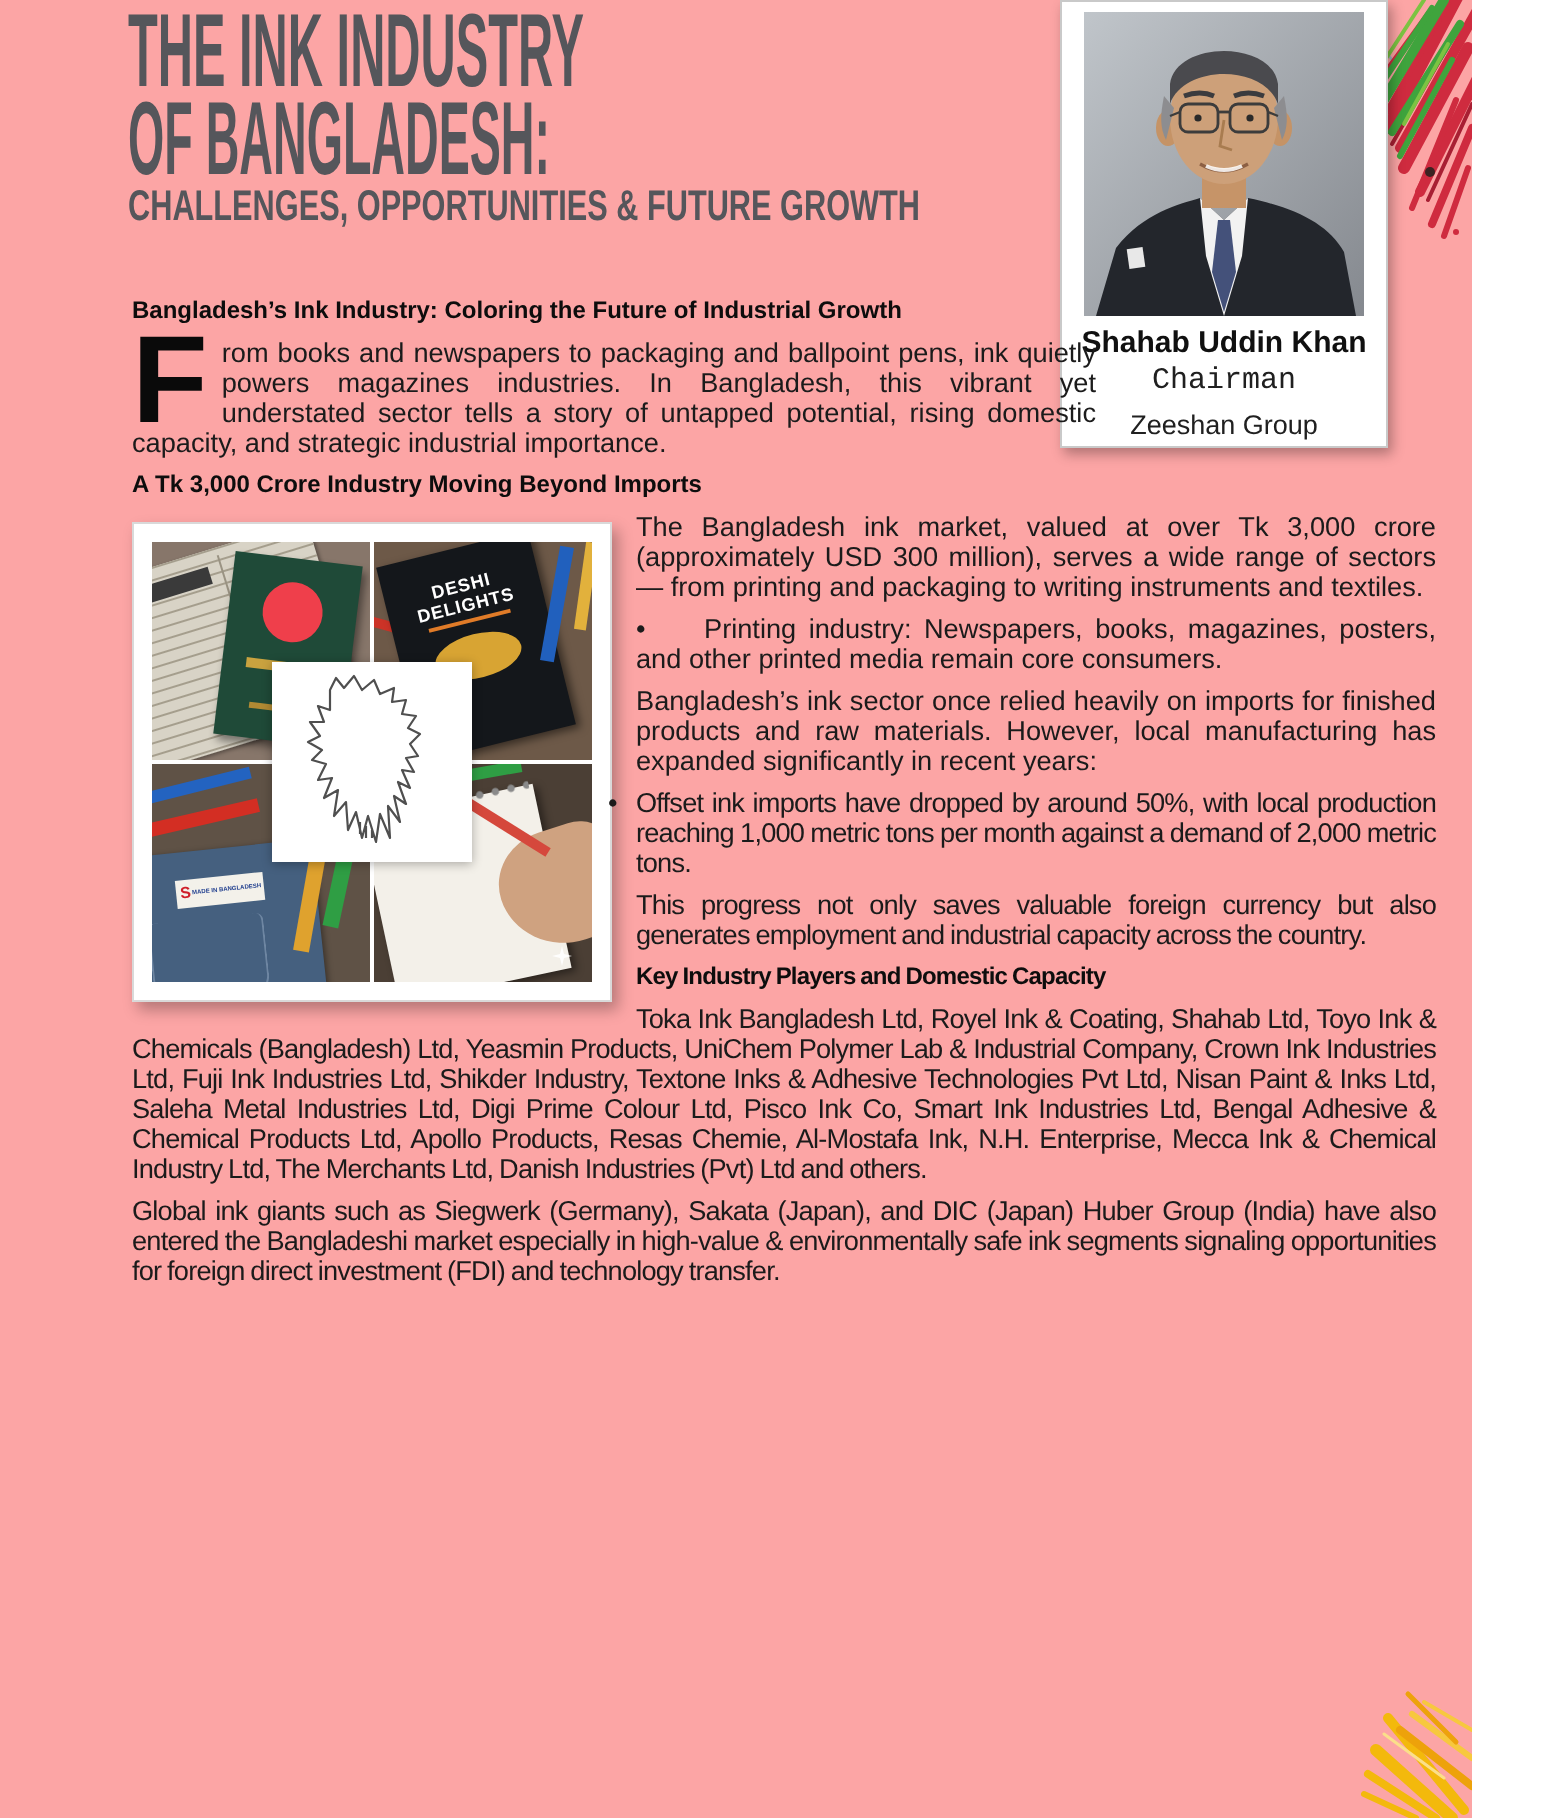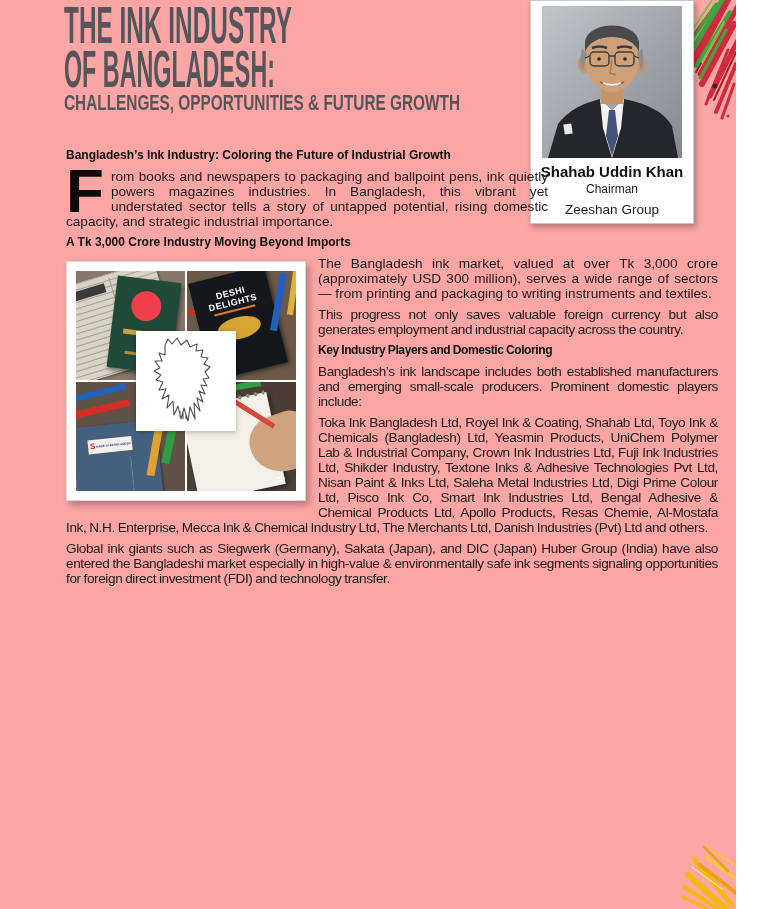--- a/index.html
+++ b/index.html
@@ -25,7 +25,7 @@
   }
   .profile-photo{display:block;margin:5px auto 0;}
   .profile-name{font-weight:bold;font-size:15px;margin-top:5px;color:#101010;}
-  .profile-title{font-size:12px;margin-top:2px;color:#202020;}
+  .profile-title{font-size:15px;margin-top:2px;color:#202020;font-family:Liberation Mono, monospace;}
   .profile-org{font-size:13.5px;margin-top:6px;color:#202020;}
   
   .main{position:absolute;left:66px;top:148px;width:652px;font-size:13.6px;line-height:15px;}

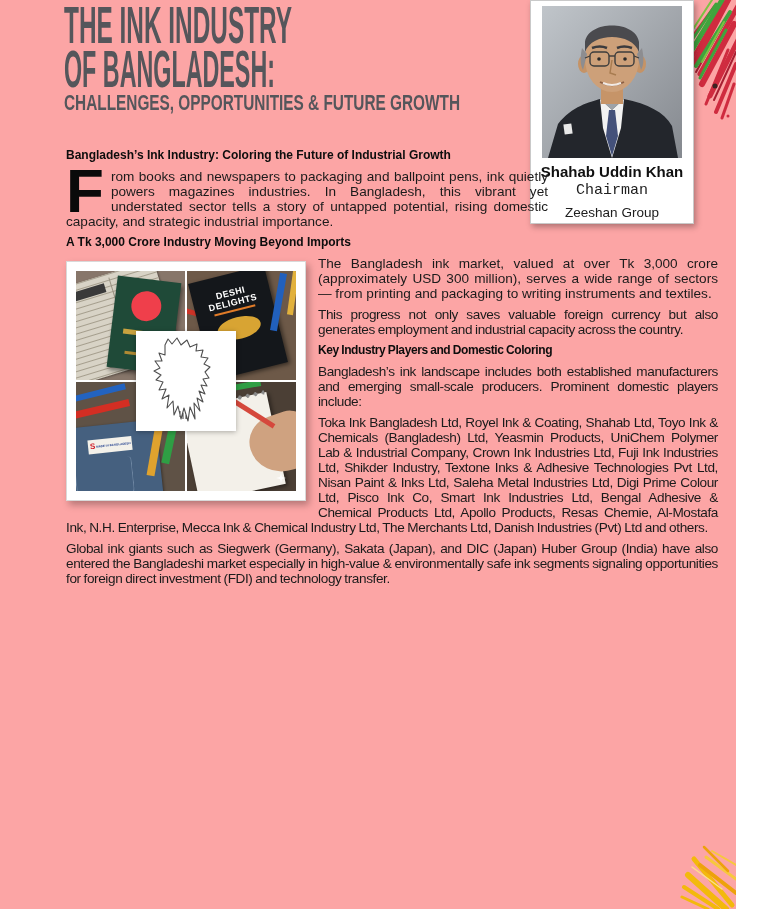--- a/index.html
+++ b/index.html
@@ -243,6 +243,7 @@
 
     <p>The Bangladesh ink market, valued at over Tk 3,000 crore (approximately USD 300 million), serves a wide range of sectors — from printing and packaging to writing instruments and textiles.</p>
 
+    <p class="bullet"><span class="bm">•</span><span>Printing industry: Newspapers, books, magazines, posters, and other printed media remain core consumers.</span></p>
 
 
 

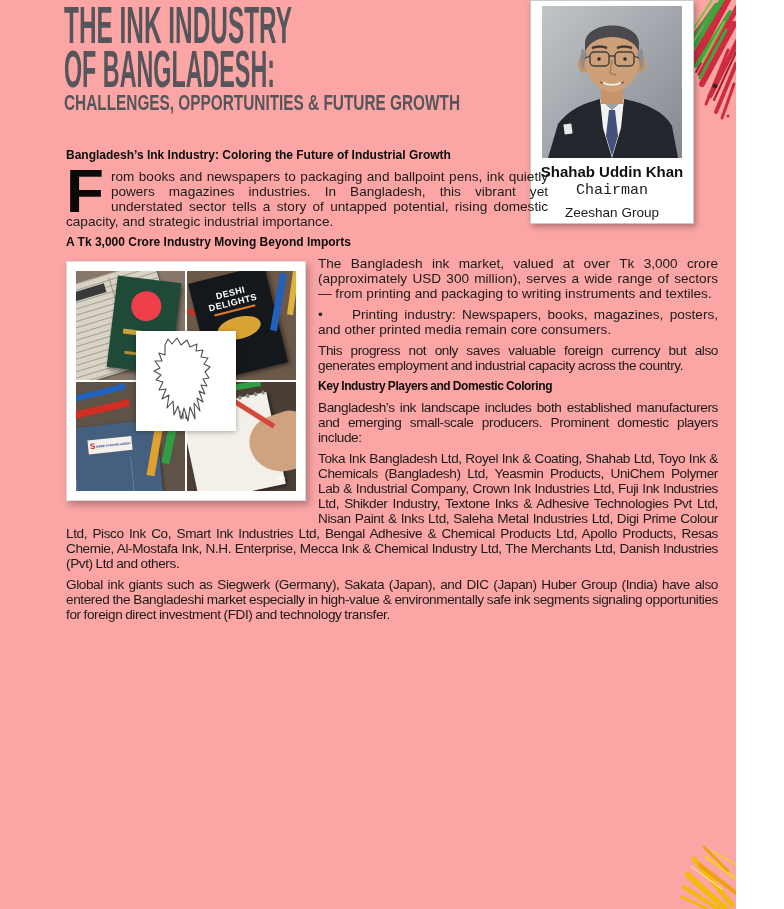--- a/index.html
+++ b/index.html
@@ -245,6 +245,7 @@
 
     <p class="bullet"><span class="bm">•</span><span>Printing industry: Newspapers, books, magazines, posters, and other printed media remain core consumers.</span></p>
 
+    <p>Bangladesh’s ink sector once relied heavily on imports for finished products and raw materials. However, local manufacturing has expanded significantly in recent years:</p>
 
 
 

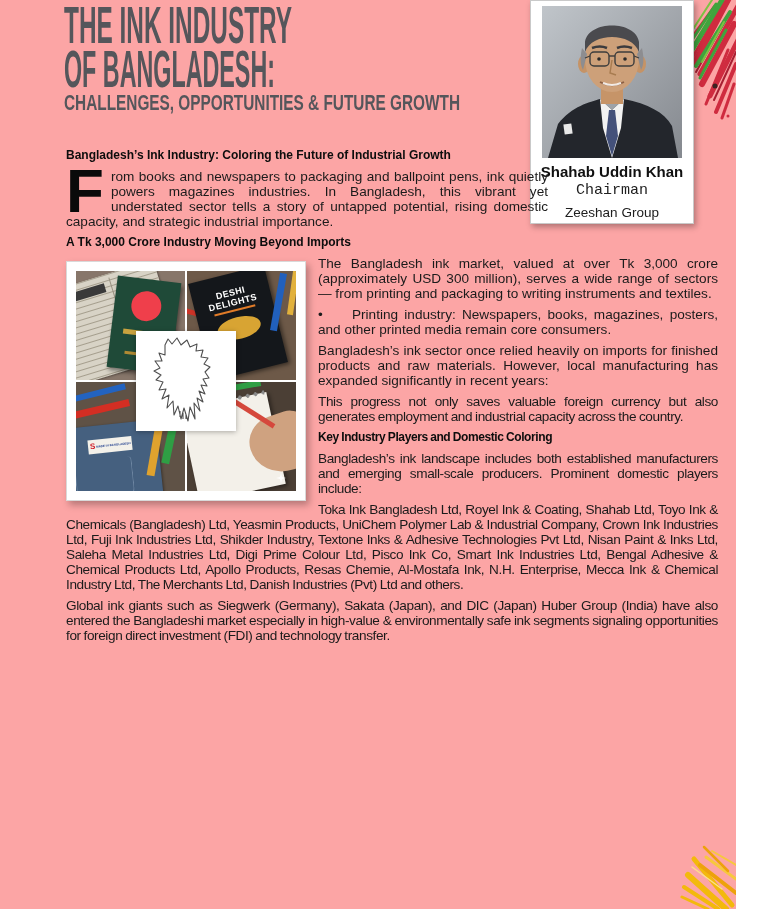--- a/index.html
+++ b/index.html
@@ -248,6 +248,7 @@
     <p>Bangladesh’s ink sector once relied heavily on imports for finished products and raw materials. However, local manufacturing has expanded significantly in recent years:</p>
 
 
+    <p class="hang narrow"><span class="bm">•</span><span>Offset ink imports have dropped by around 50%, with local production reaching 1,000 metric tons per month against a demand of 2,000 metric tons.</span></p>
 
     <p class="narrow">This progress not only saves valuable foreign currency but also generates employment and industrial capacity across the country.</p>
 

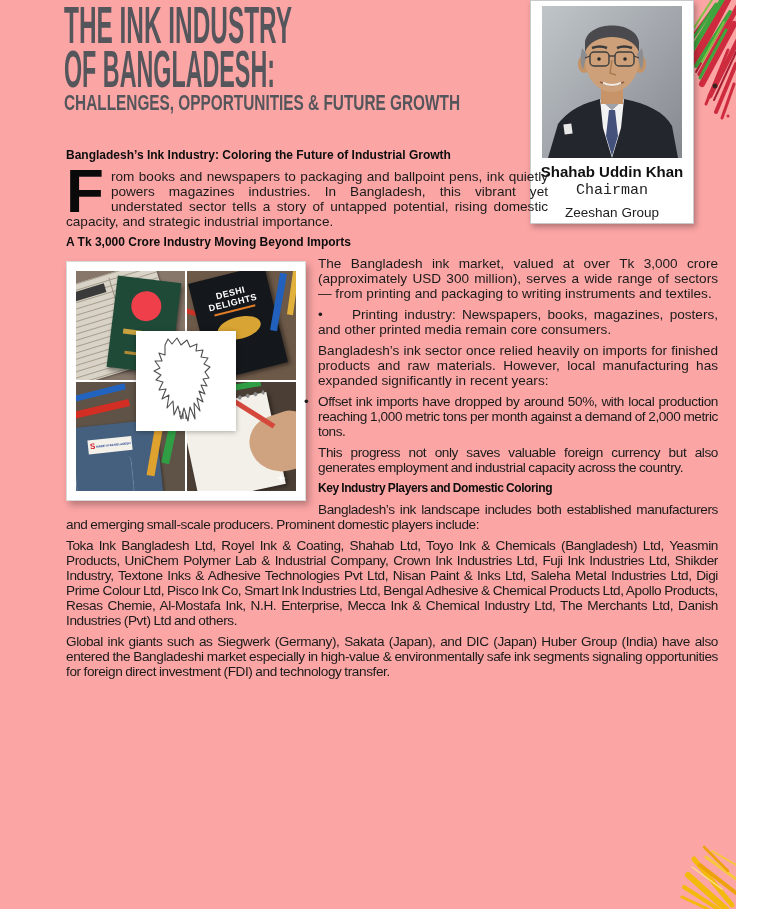--- a/index.html
+++ b/index.html
@@ -252,7 +252,7 @@
 
     <p class="narrow">This progress not only saves valuable foreign currency but also generates employment and industrial capacity across the country.</p>
 
-    <h3 class="narrow">Key Industry Players and Domestic Coloring</h3>
+    <h3 class="narrow">Key Industry Players and Domestic Capacity</h3>
 
     <p class="narrow">Bangladesh’s ink landscape includes both established manufacturers and emerging small-scale producers. Prominent domestic players include:</p>
 

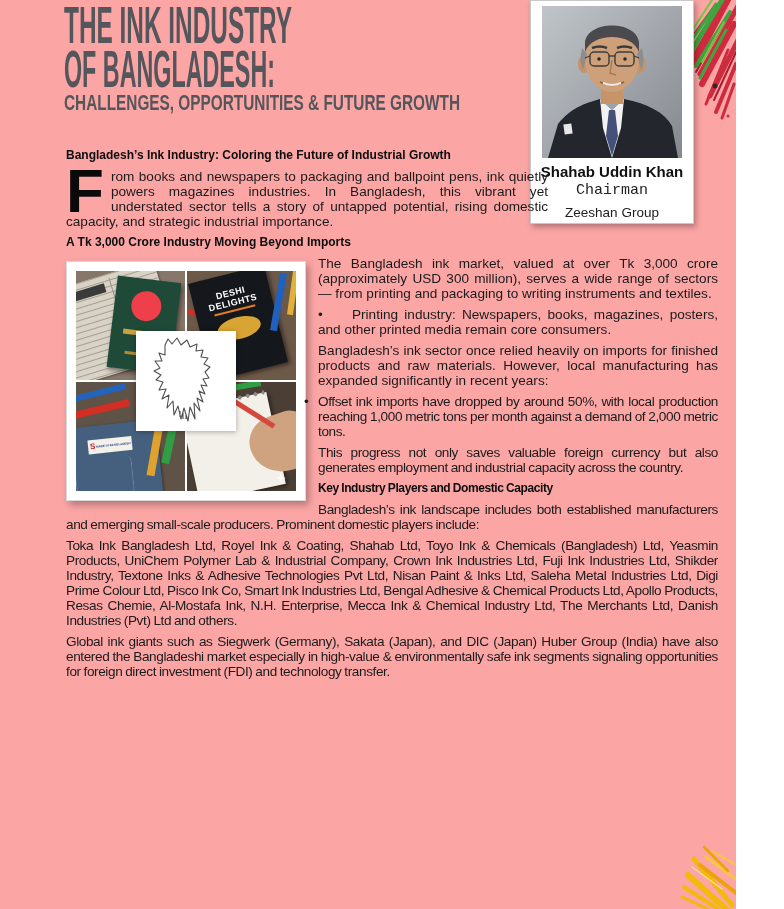--- a/index.html
+++ b/index.html
@@ -254,7 +254,6 @@
 
     <h3 class="narrow">Key Industry Players and Domestic Capacity</h3>
 
-    <p class="narrow">Bangladesh’s ink landscape includes both established manufacturers and emerging small-scale producers. Prominent domestic players include:</p>
 
     <p class="narrow">Toka Ink Bangladesh Ltd, Royel Ink &amp; Coating, Shahab Ltd, Toyo Ink &amp; Chemicals (Bangladesh) Ltd, Yeasmin Products, UniChem Polymer Lab &amp; Industrial Company, Crown Ink Industries Ltd, Fuji Ink Industries Ltd, Shikder Industry, Textone Inks &amp; Adhesive Technologies Pvt Ltd, Nisan Paint &amp; Inks Ltd, Saleha Metal Industries Ltd, Digi Prime Colour Ltd, Pisco Ink Co, Smart Ink Industries Ltd, Bengal Adhesive &amp; Chemical Products Ltd, Apollo Products, Resas Chemie, Al-Mostafa Ink, N.H. Enterprise, Mecca Ink &amp; Chemical Industry Ltd, The Merchants Ltd, Danish Industries (Pvt) Ltd and others.</p>
 

